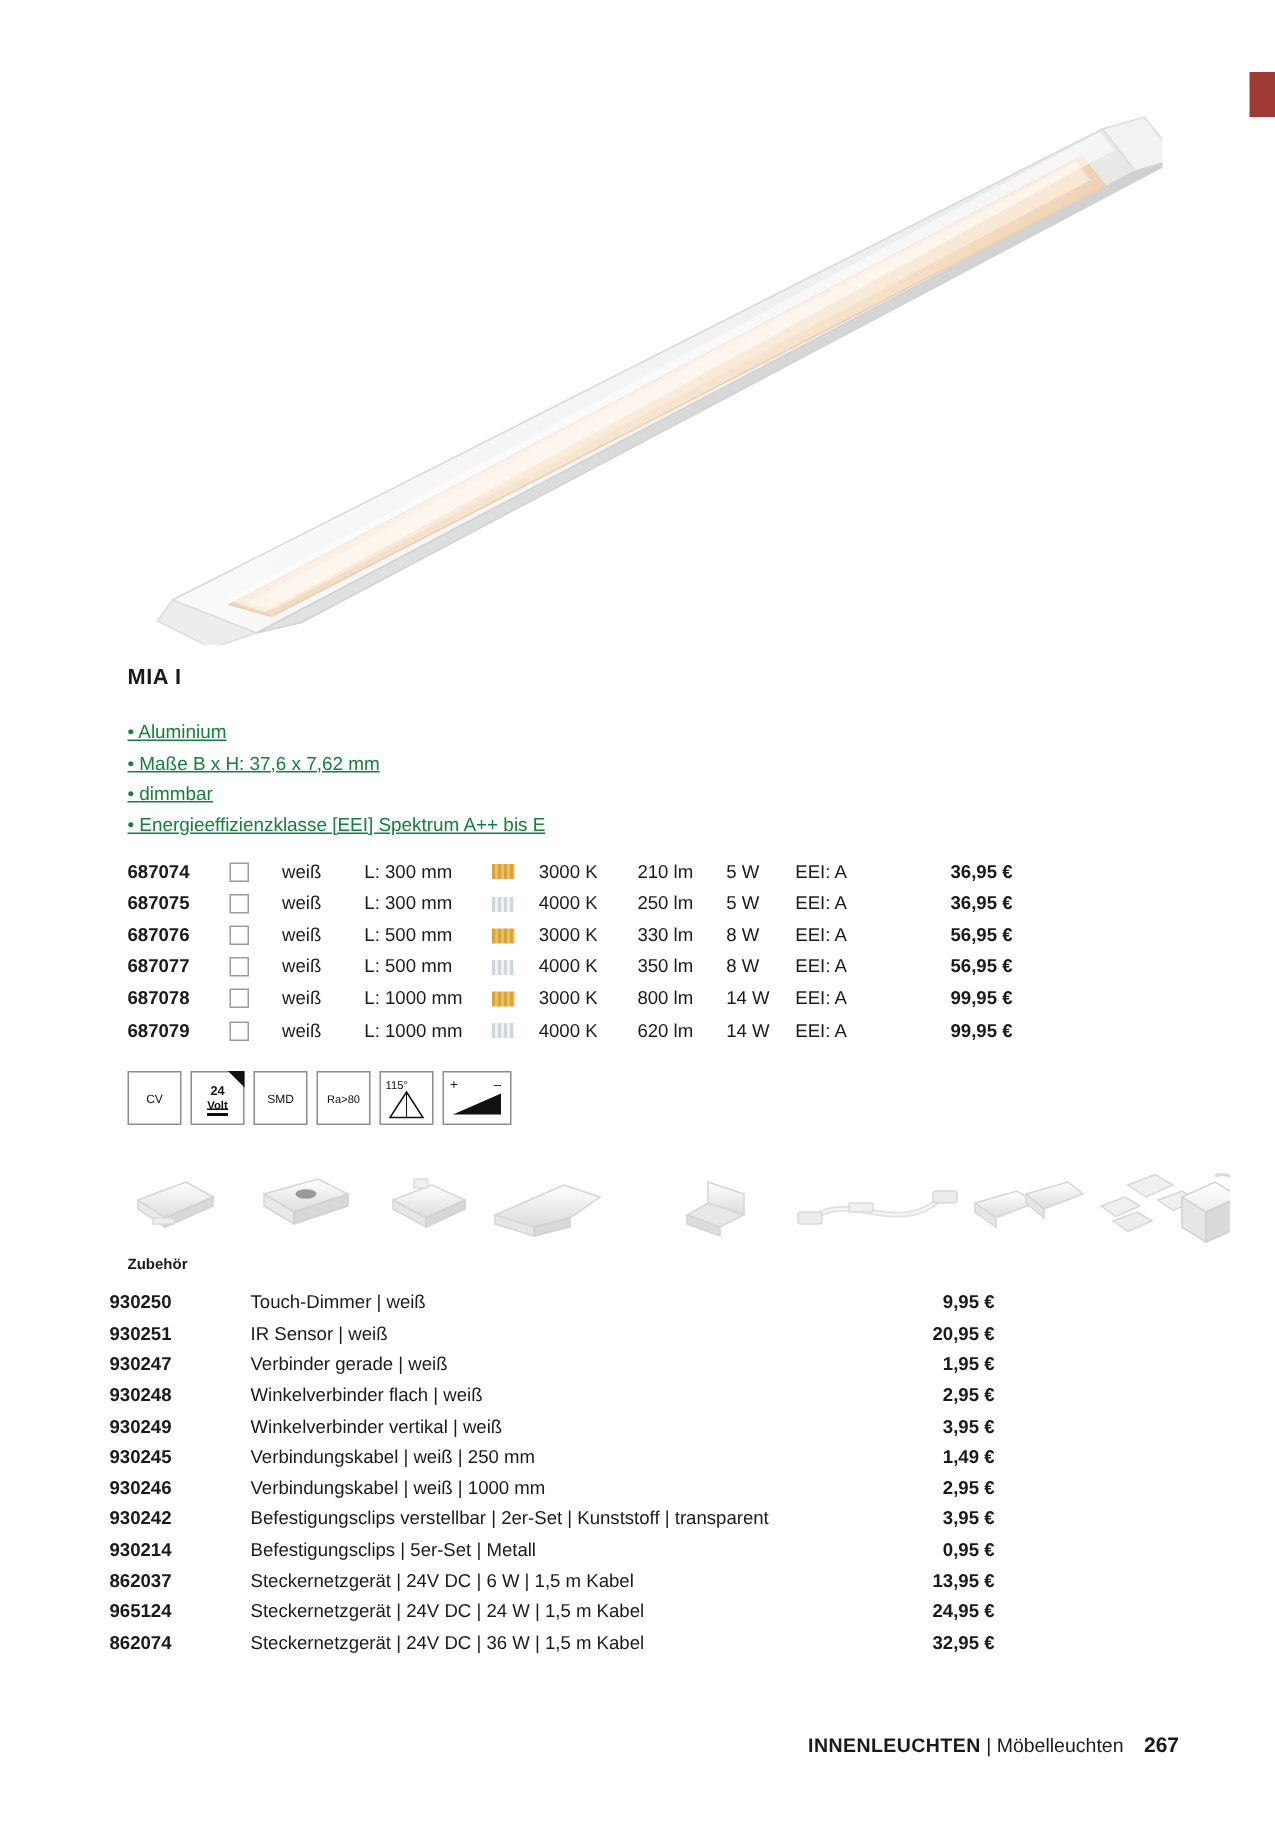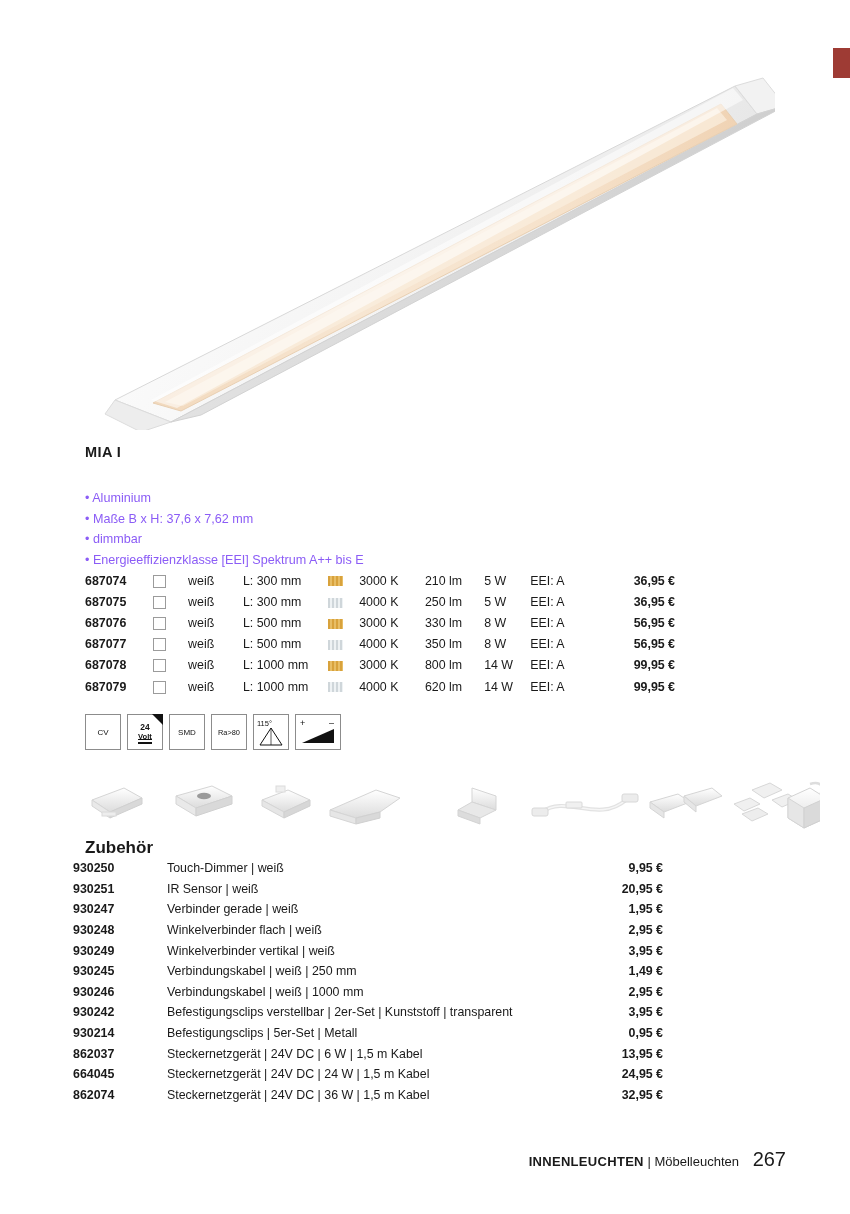--- a/index.html
+++ b/index.html
@@ -53,10 +53,11 @@
   .bullets {
     position: absolute;
     left: 85px;
-    top: 488px;
+    top: 478px;
     font-size: 12.6px;
     line-height: 20.6px;
-    color: #8b5cf6;
+    color: #15803d;
+    text-decoration: underline;
   }
   .bullets div { white-space: nowrap; }
 

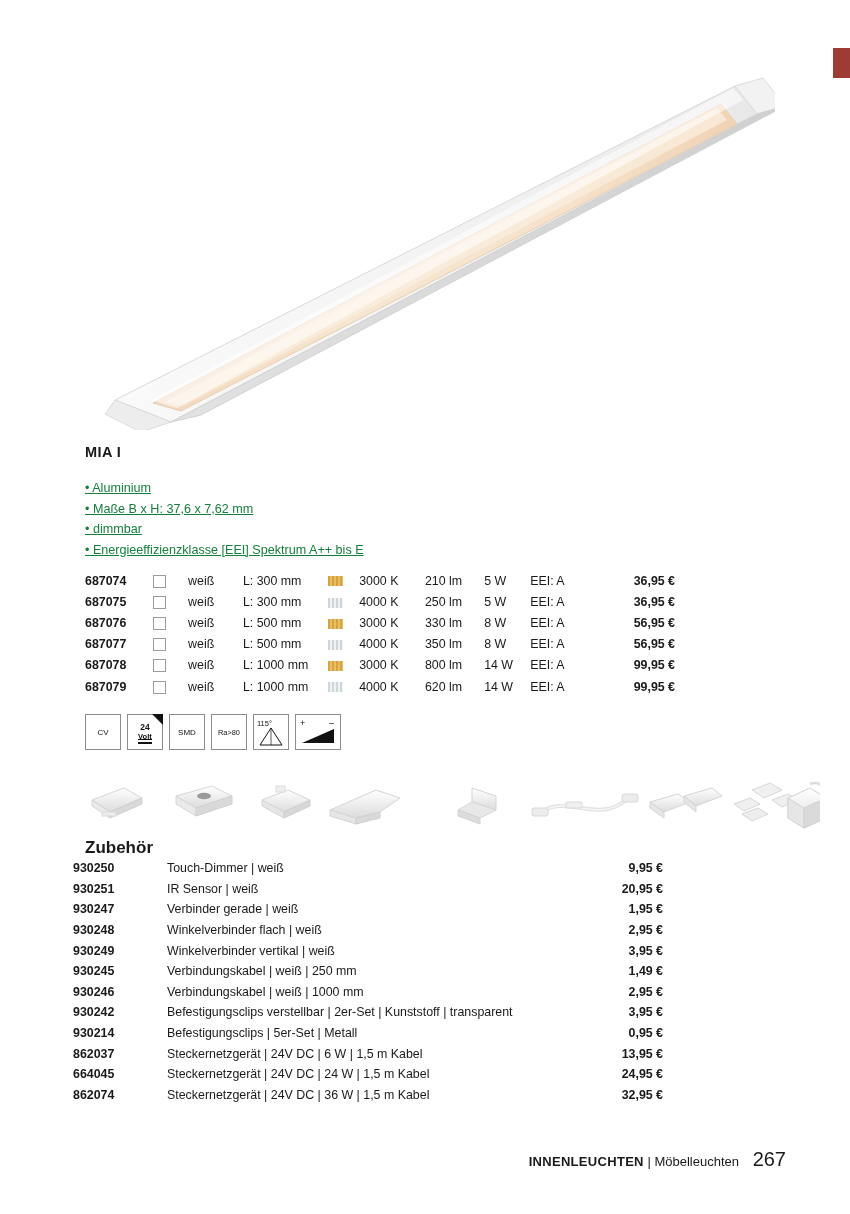--- a/index.html
+++ b/index.html
@@ -177,7 +177,7 @@
     position: absolute;
     left: 85px;
     top: 838px;
-    font-size: 17px;
+    font-size: 10px;
     font-weight: bold;
   }
   .acc-table {

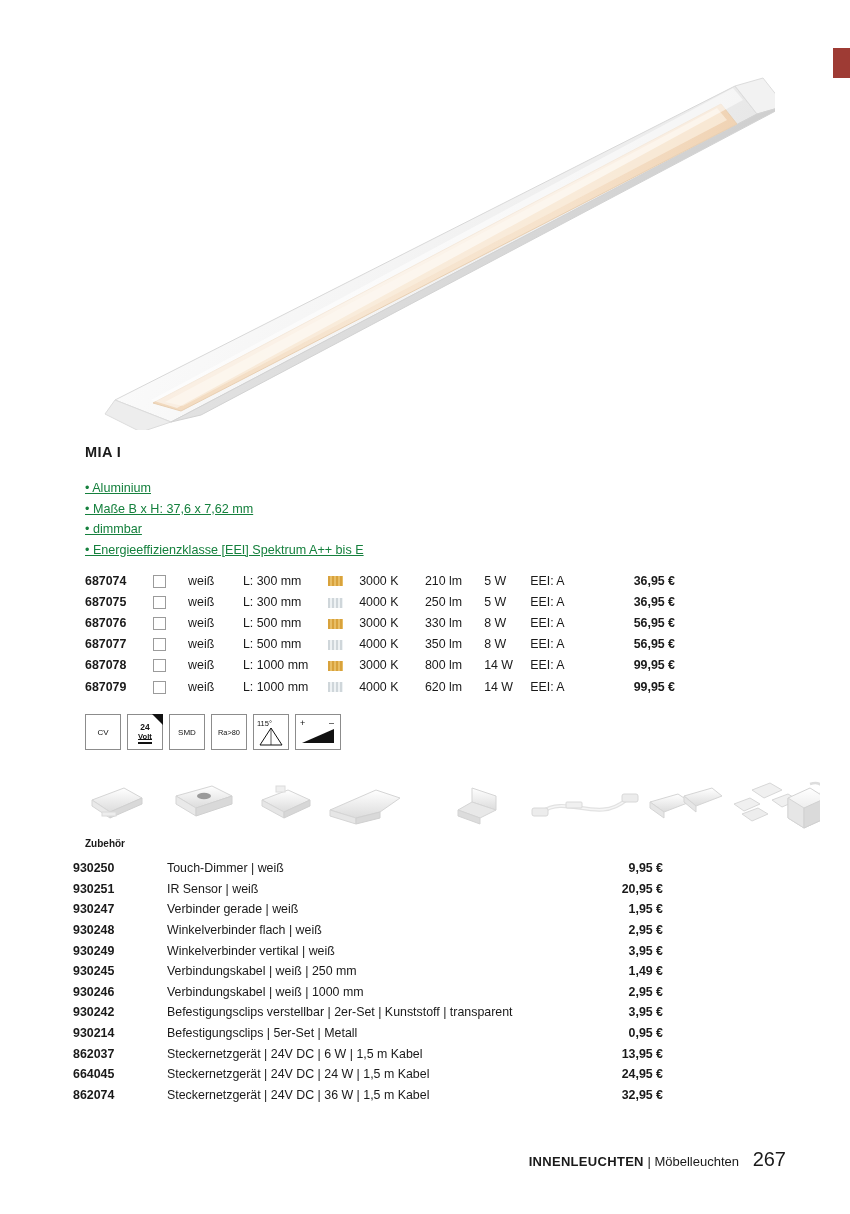--- a/index.html
+++ b/index.html
@@ -512,7 +512,7 @@
         <td class="a-price">13,95 €</td>
       </tr>
       <tr>
-        <td class="a-art">664045</td>
+        <td class="a-art">965124</td>
         <td class="a-desc">Steckernetzgerät | 24V DC | 24 W | 1,5 m Kabel</td>
         <td class="a-price">24,95 €</td>
       </tr>

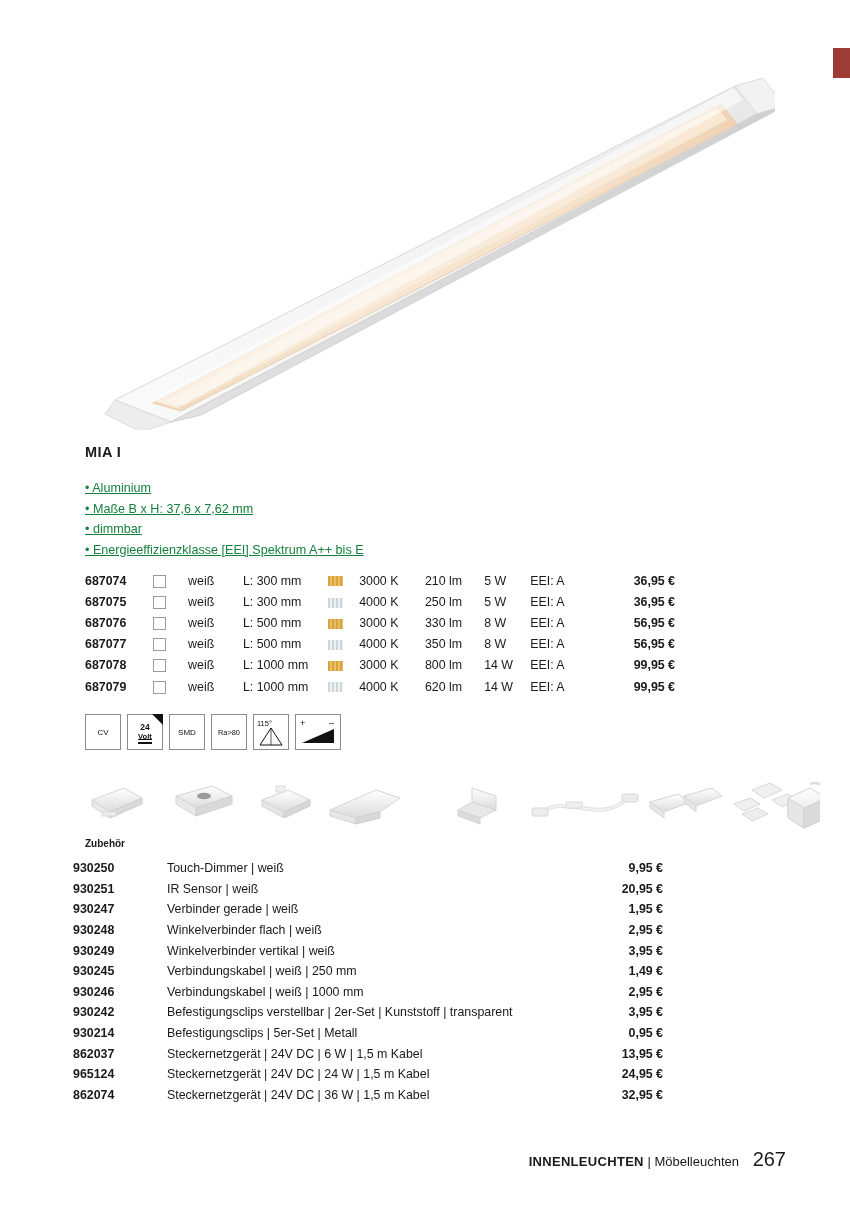--- a/index.html
+++ b/index.html
@@ -208,7 +208,7 @@
   }
   .footer .f-main { font-weight: bold; letter-spacing: 0.3px; }
   .footer .f-sub { font-weight: normal; }
-  .footer .f-page { font-weight: normal; margin-left: 10px; font-size: 20px;}
+  .footer .f-page { font-weight: bold; margin-left: 10px; font-size: 14px;}
 </style>
 </head>
 <body>

